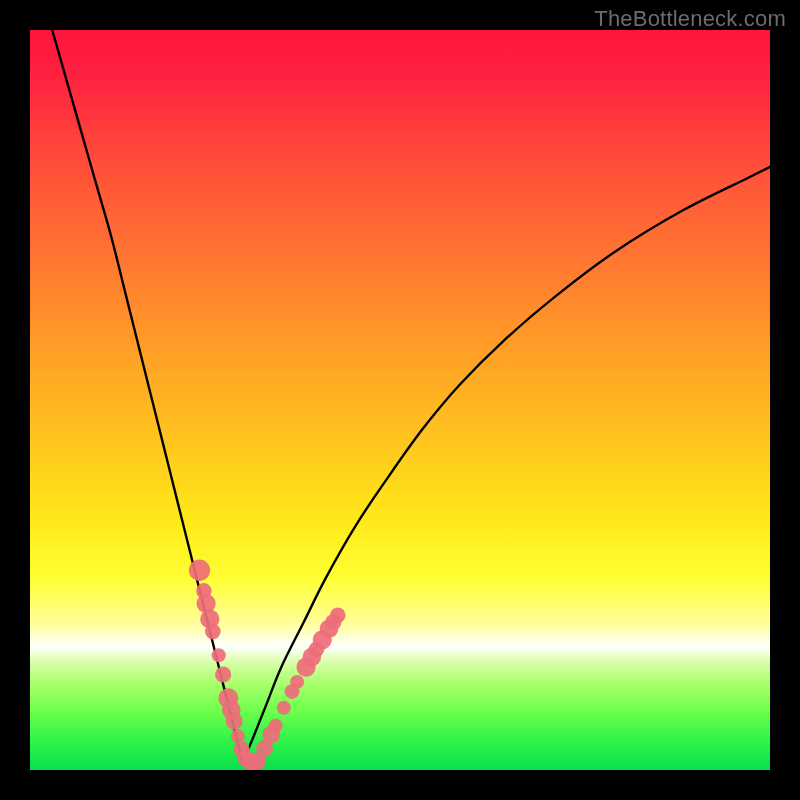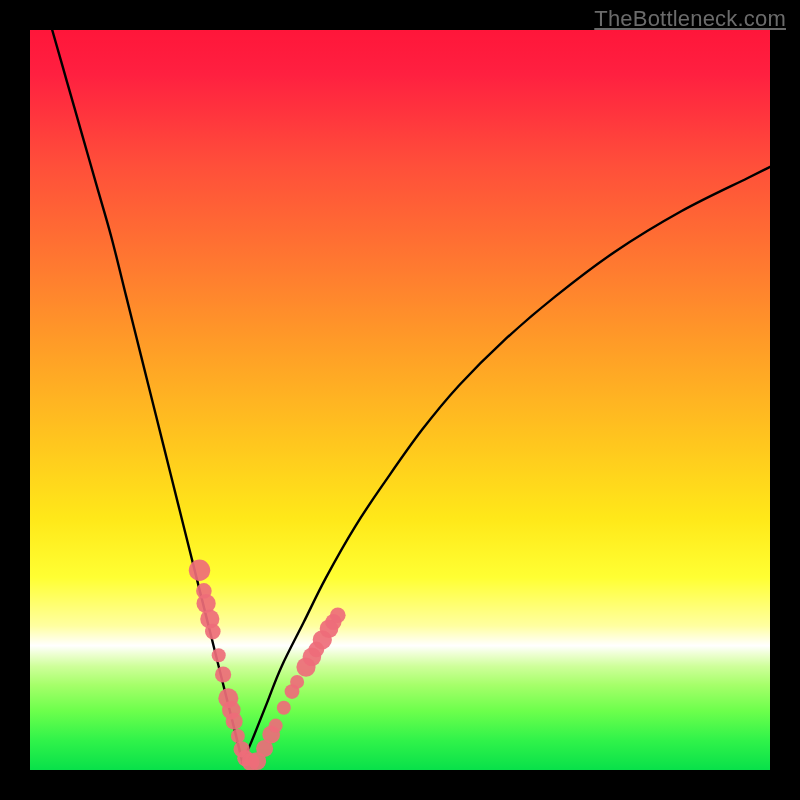--- a/index.html
+++ b/index.html
@@ -52,7 +52,6 @@
     color: #6b6b6b;
     font-size: 22px;
     letter-spacing: 0.2px;
-    text-decoration: underline;
   }
   svg.curves {
     position: absolute;

